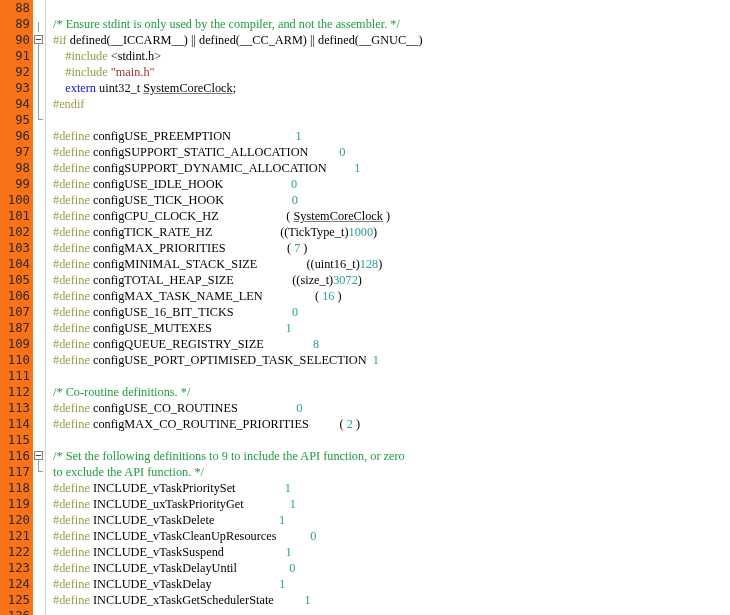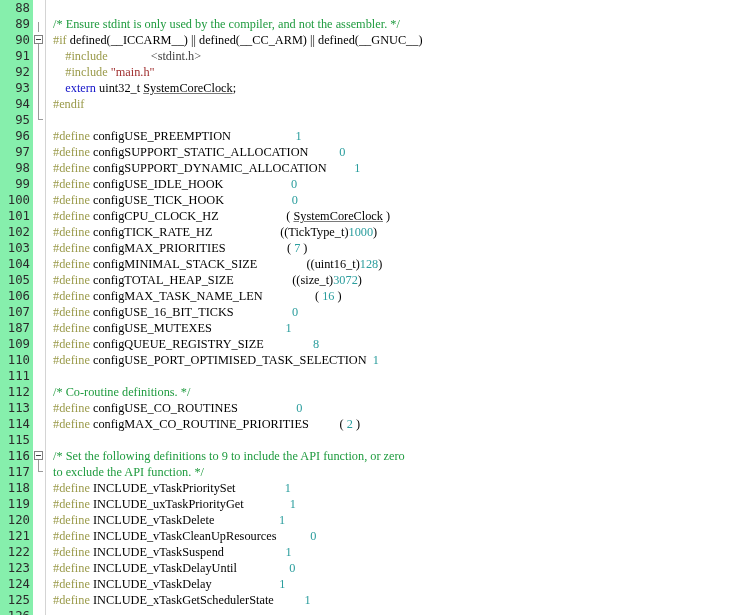--- a/index.html
+++ b/index.html
@@ -38,7 +38,7 @@
     text-align: right;
     padding-right: 3px;
     color: #2b2b2b;
-    background: #86efac;
+    background: #f97316;
     font-size: 12.3px;
     line-height: 16px;
     user-select: none;

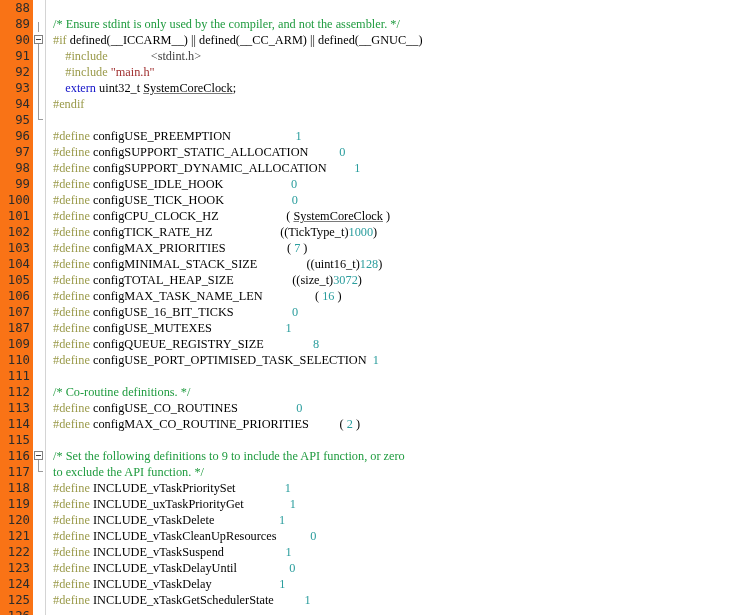--- a/index.html
+++ b/index.html
@@ -117,7 +117,7 @@
   .tok-plain     { color: #000000; }
   .tok-number    { color: #2a9d9d; }
   .tok-string    { color: #a03030; }
-  .tok-include   { color: #404040; margin-left: 40px; }
+  .tok-include   { color: #000000; }
 
   
   .squiggle {

